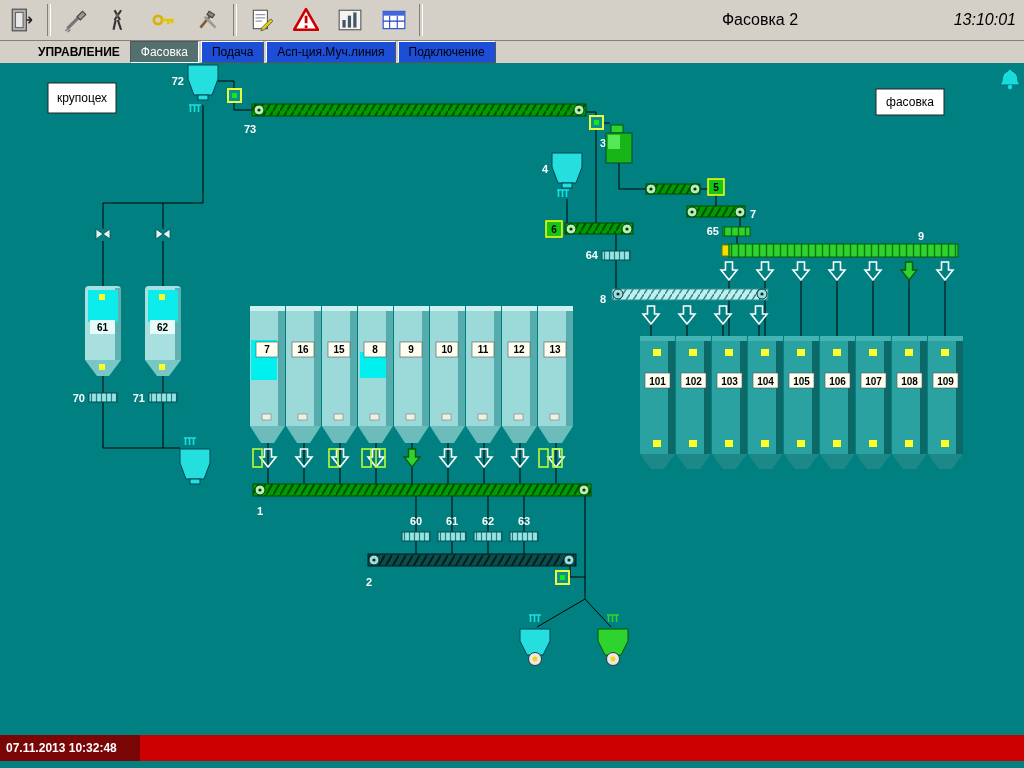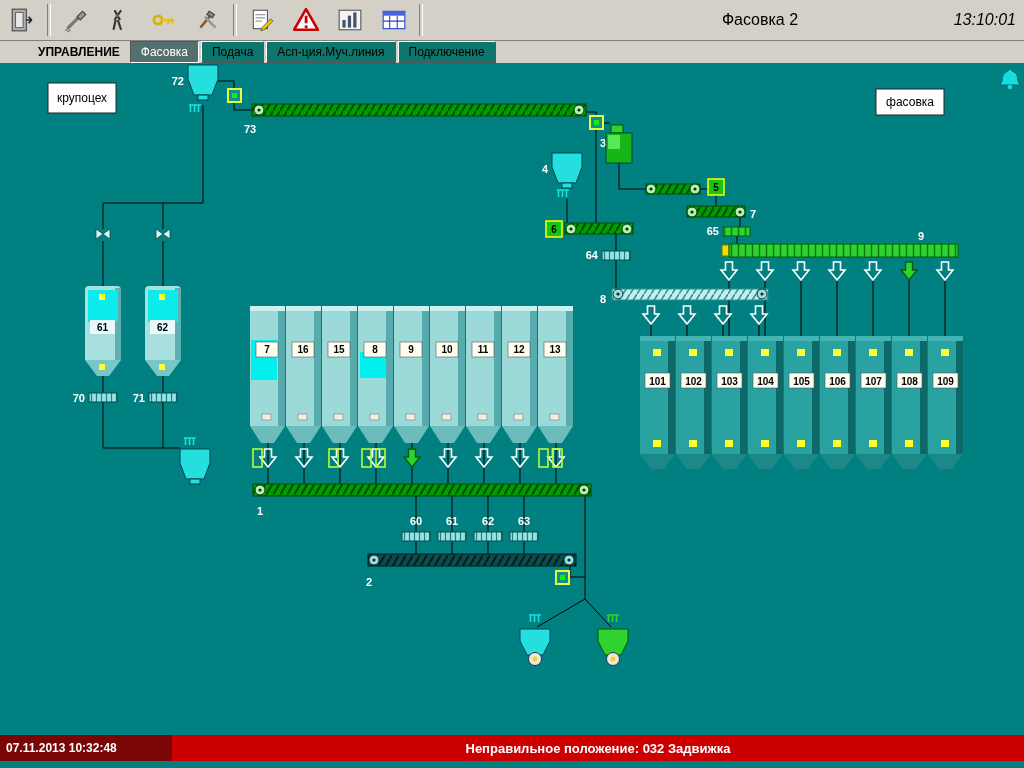--- a/index.html
+++ b/index.html
@@ -11,7 +11,7 @@
   .tb-clock{position:absolute;right:8px;font-size:16px;color:#000;font-style:italic;}
   .tabbar{height:22px;background:#d4d0c8;display:flex;align-items:stretch;padding-left:32px;}
   .menu-label{font-weight:bold;font-size:12px;padding:4px 10px 0 6px;color:#000;}
-  .tab{font-size:12px;padding:3px 10px 0 10px;background:#0f766e;border:1px solid;border-color:#ffffff #555555 #555555 #ffffff;margin-right:2px;color:#000;}
+  .tab{font-size:12px;padding:3px 10px 0 10px;background:#1d4ed8;border:1px solid;border-color:#ffffff #555555 #555555 #ffffff;margin-right:2px;color:#000;}
   .tab.active{background:#53706f;color:#ffffff;border-color:#555555 #ffffff #ffffff #555555;}
   .main{position:relative;width:1024px;height:672px;background:#008080;}
   .statusbar{height:26px;display:flex;background:#cc0000;color:#fff;font-weight:bold;}

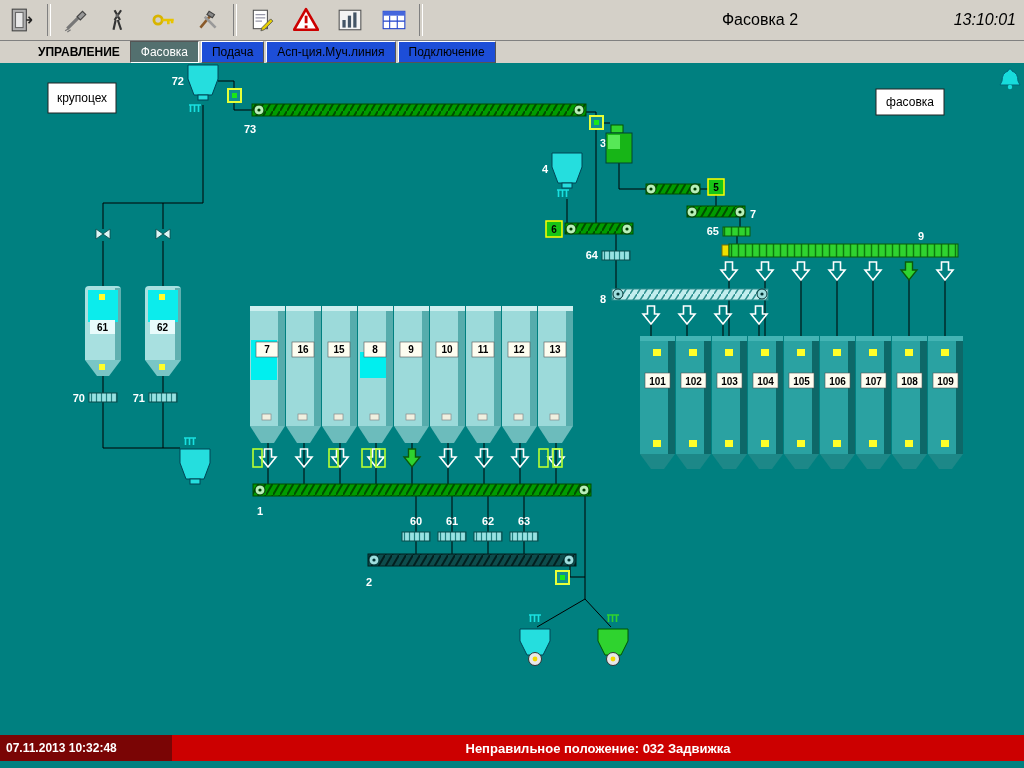--- a/index.html
+++ b/index.html
@@ -15,7 +15,7 @@
   .tab.active{background:#53706f;color:#ffffff;border-color:#555555 #ffffff #ffffff #555555;}
   .main{position:relative;width:1024px;height:672px;background:#008080;}
   .statusbar{height:26px;display:flex;background:#cc0000;color:#fff;font-weight:bold;}
-  .status-date{width:172px;flex:none;background:#7a0505;font-size:12px;display:flex;align-items:center;padding-left:6px;box-sizing:border-box;}
+  .status-date{width:140px;flex:none;background:#7a0505;font-size:12px;display:flex;align-items:center;padding-left:6px;box-sizing:border-box;}
   .status-msg{flex:1;display:flex;align-items:center;justify-content:center;font-size:13px;}
   .bottomstrip{height:8px;background:#008080;}
   .nw{fill:#ffffff;font:bold 11px "Liberation Sans",sans-serif;}

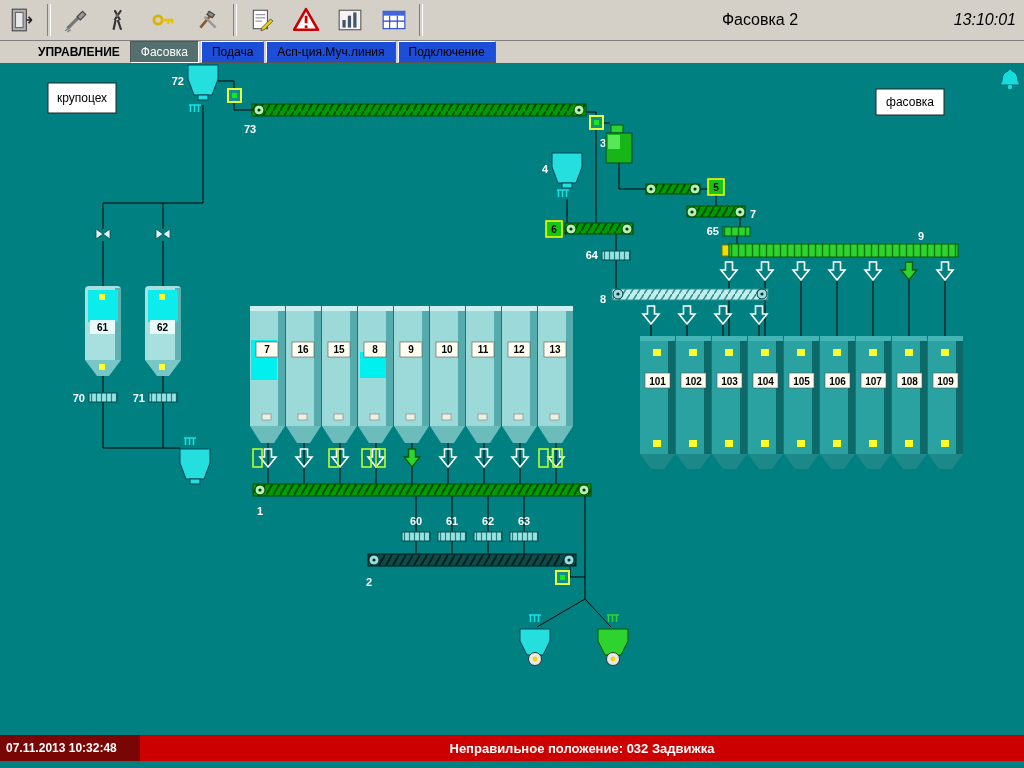--- a/index.html
+++ b/index.html
@@ -487,7 +487,6 @@
 
 <div class="statusbar">
   <div class="status-date">07.11.2013 10:32:48</div>
-  <div class="status-msg">Неправильное положение: 032 Задвижка</div>
 </div>
 <div class="bottomstrip"></div>
 

